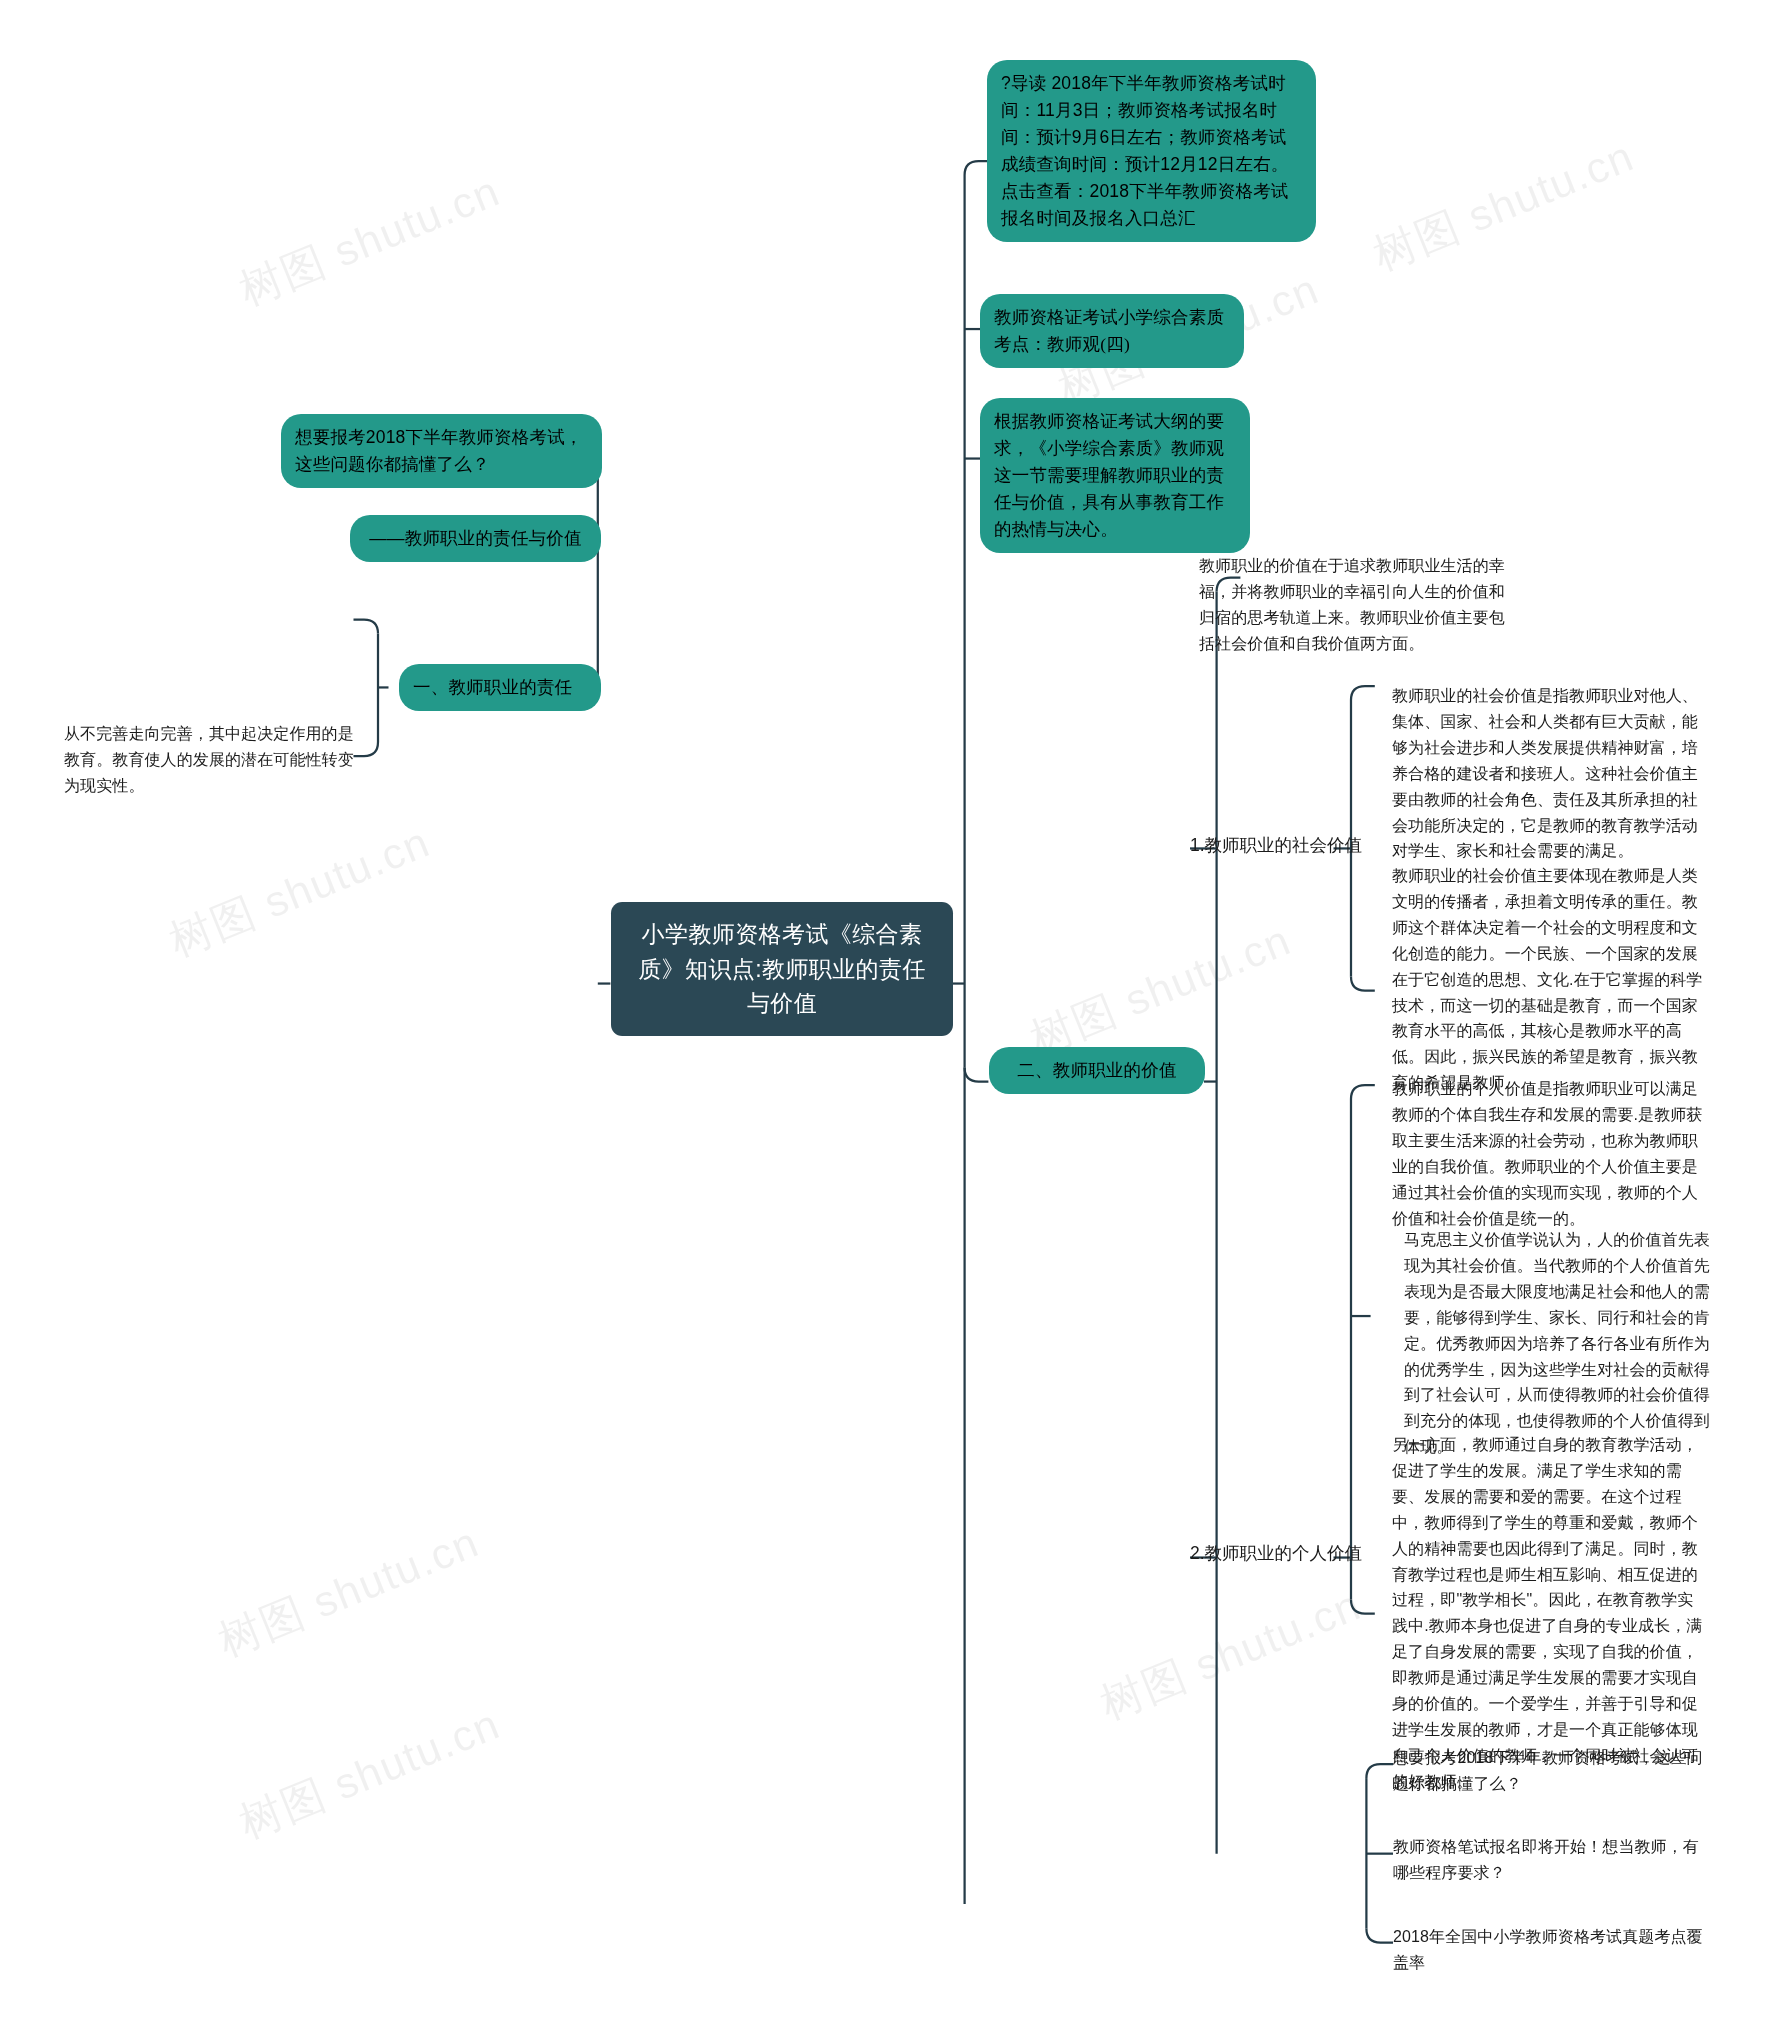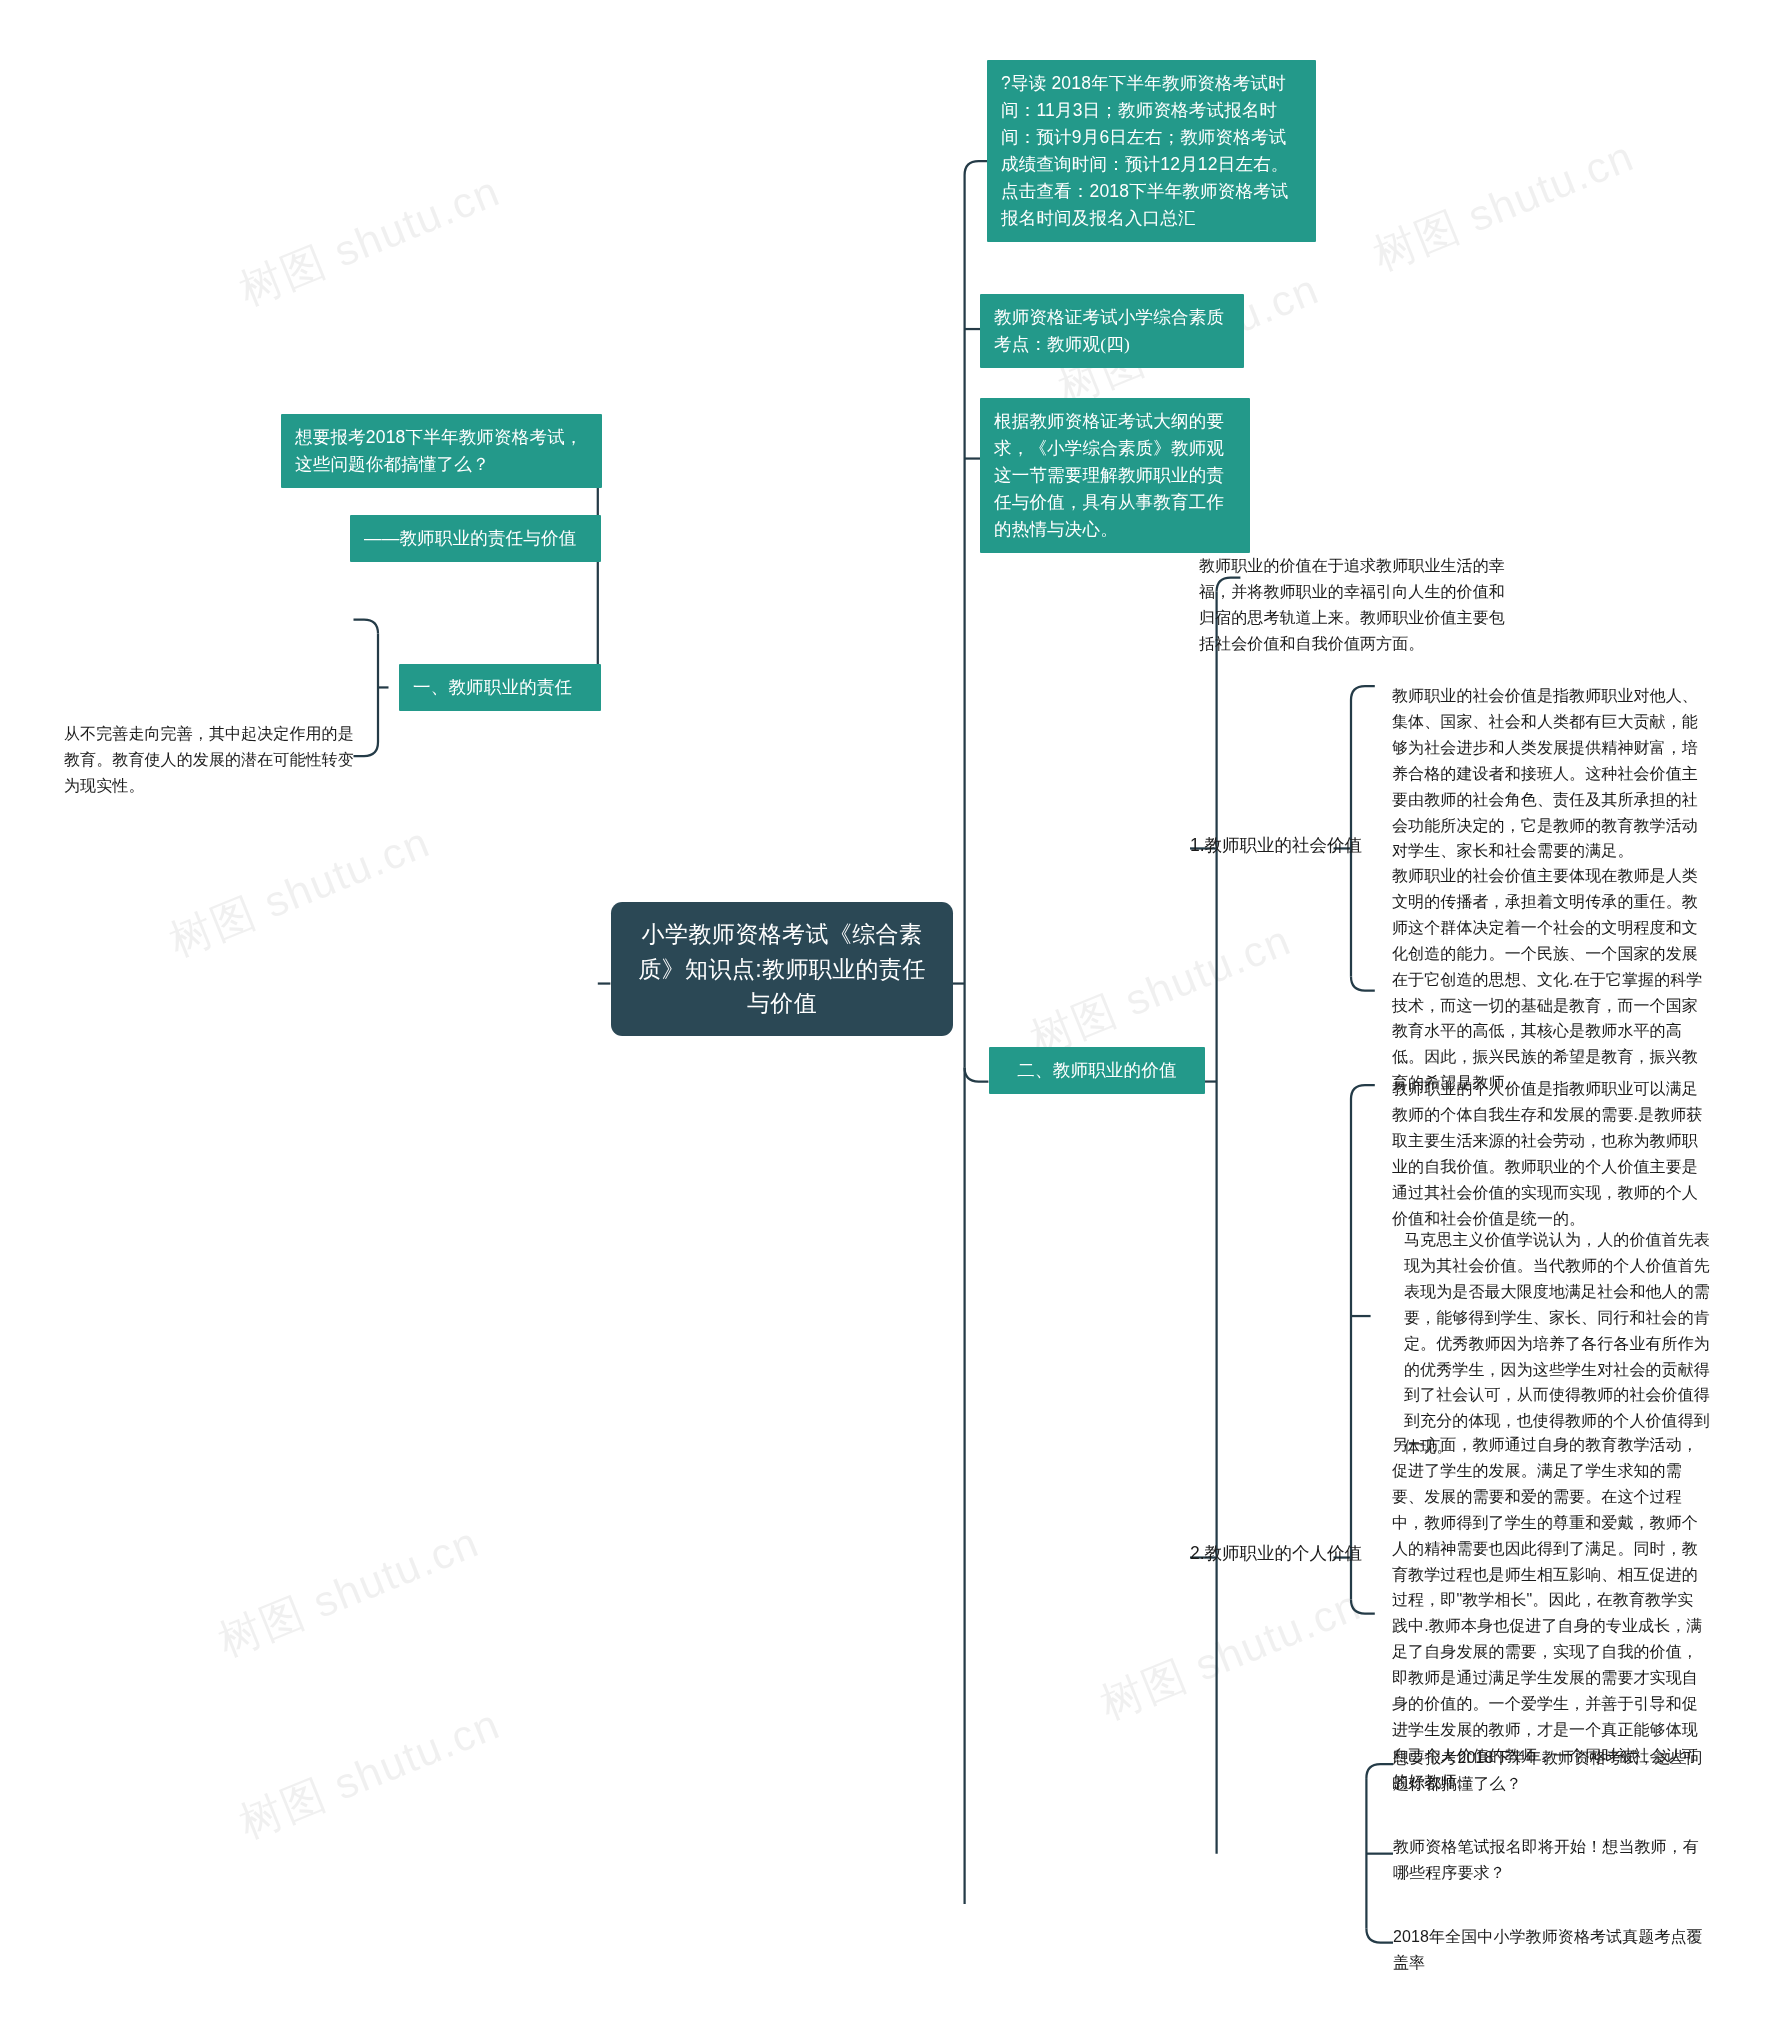--- a/index.html
+++ b/index.html
@@ -30,8 +30,8 @@
   .node{position:absolute;box-sizing:border-box;}
   .pill{
     background:#23998a;
-    color:#ffffff;
-    border-radius:1px;
+    color:#000000;
+    border-radius:20px;
     padding:9.8px 14px;
     line-height:1.55;
     font-size:17.5px;

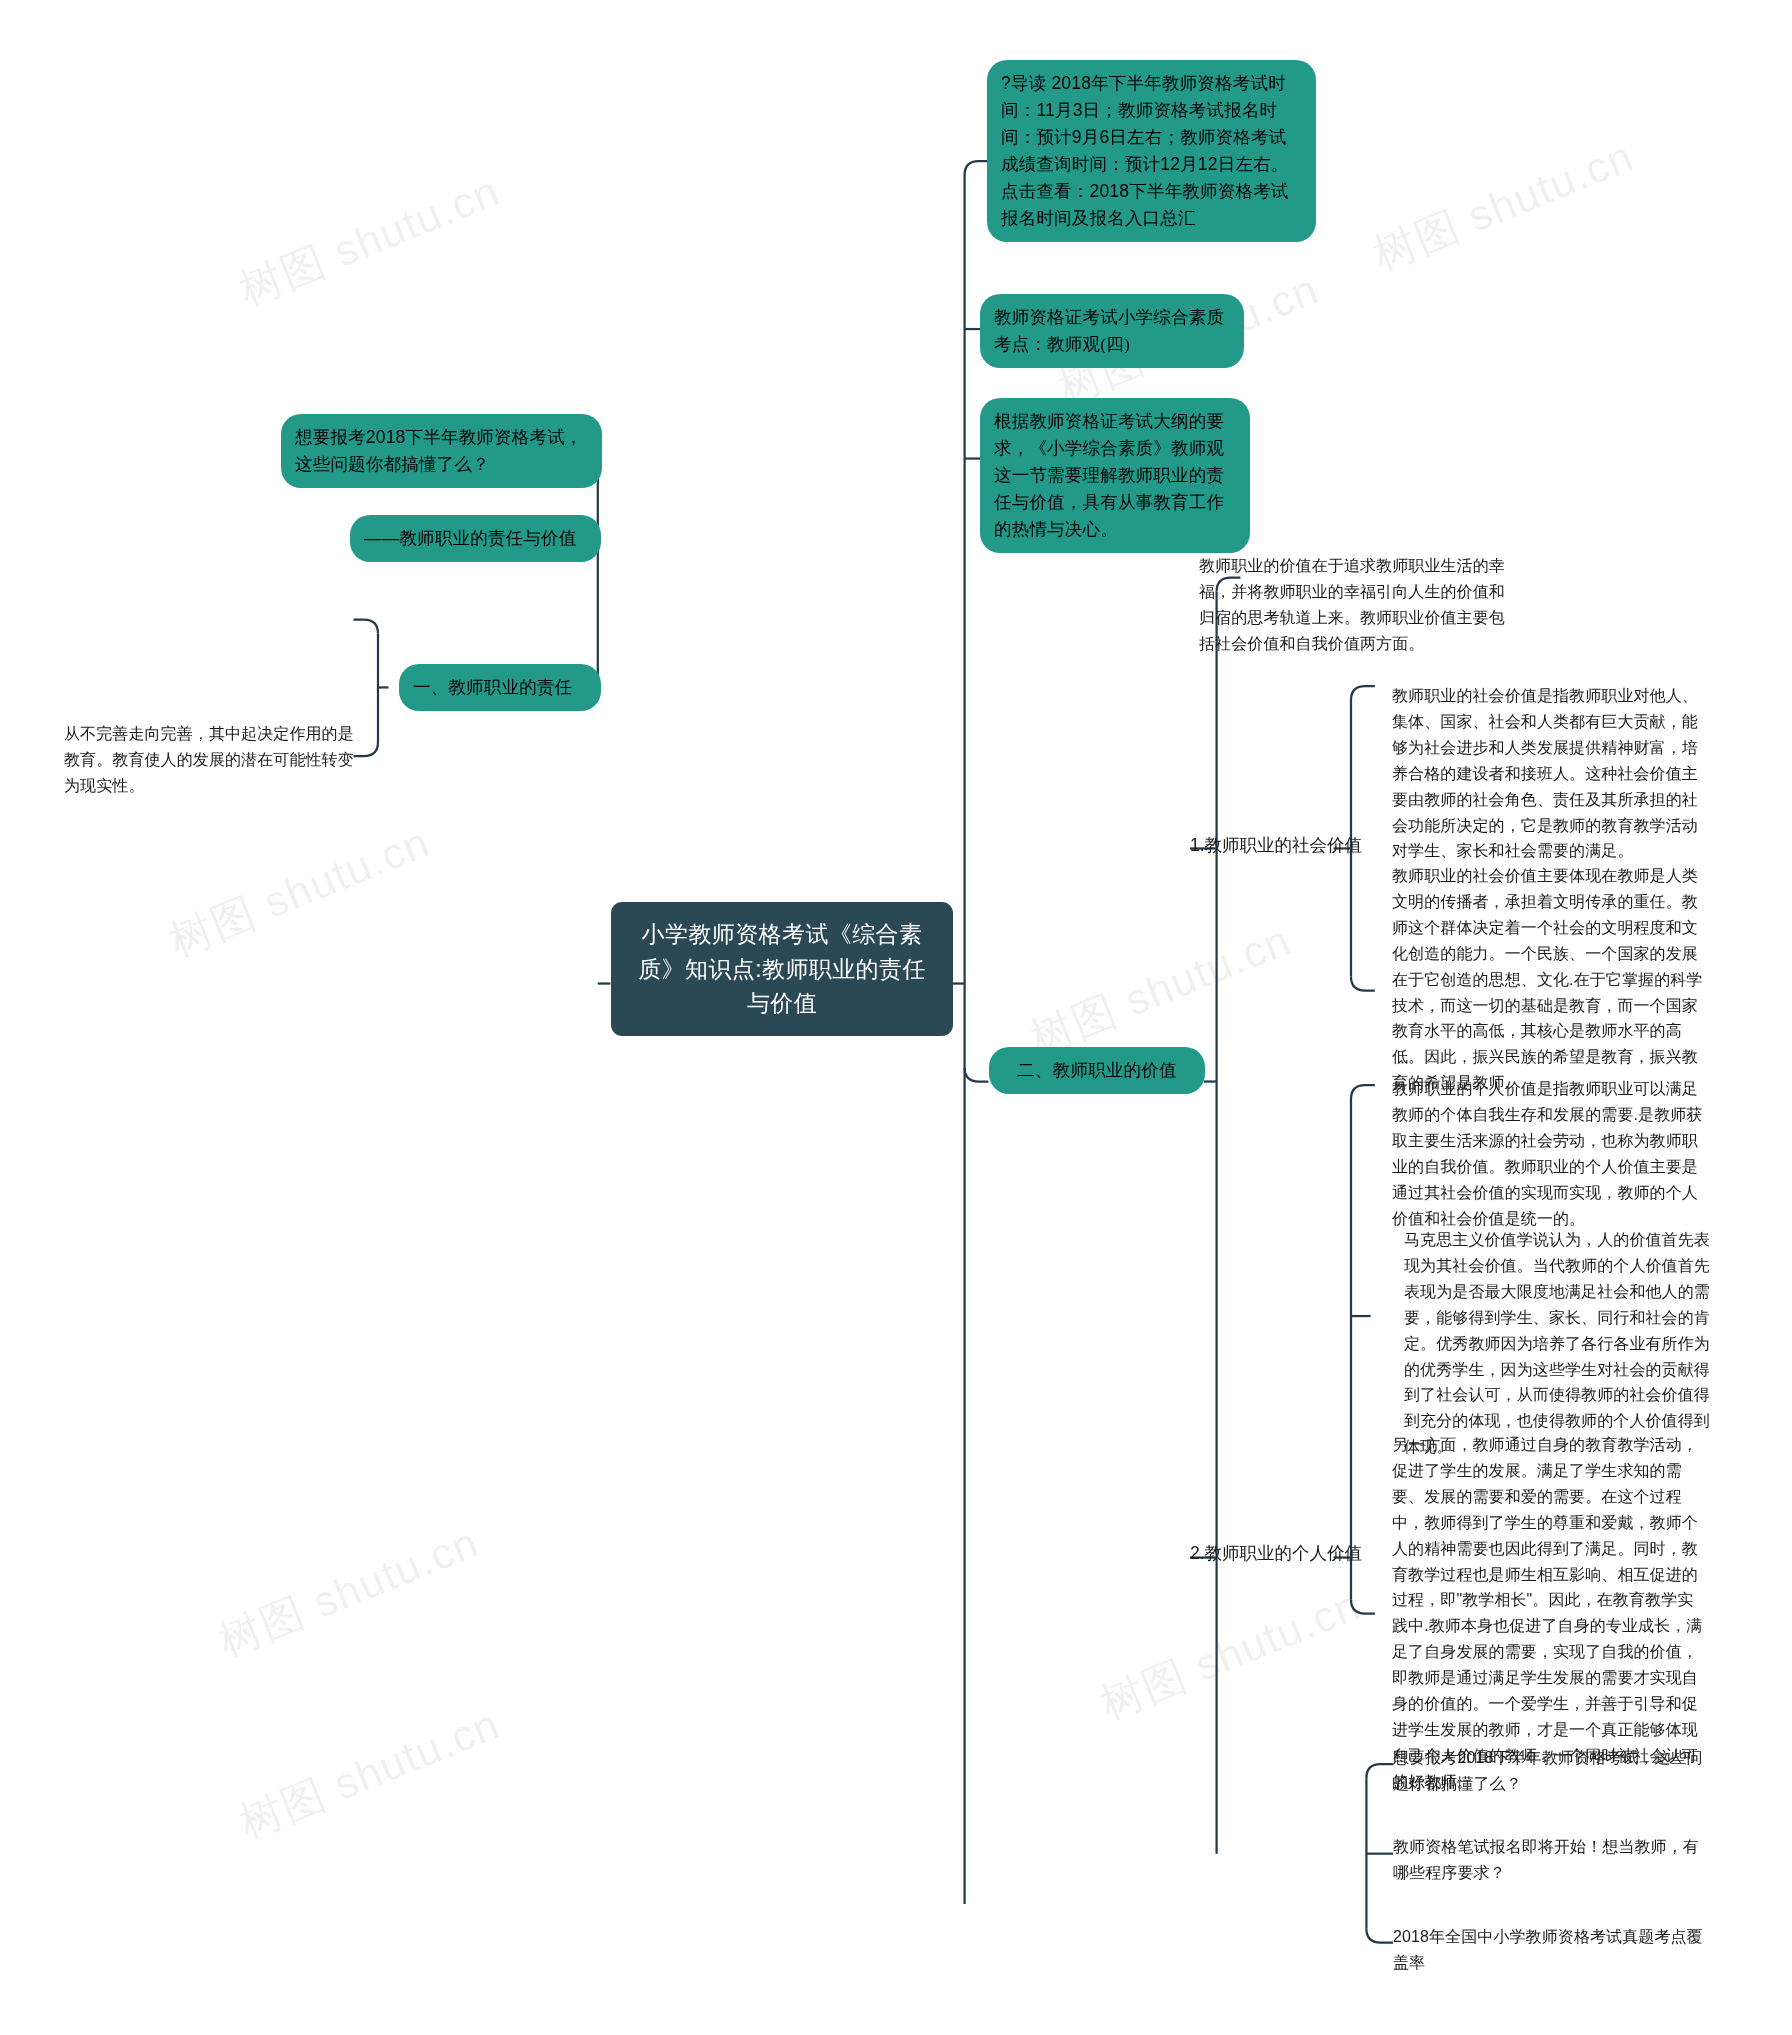--- a/index.html
+++ b/index.html
@@ -145,7 +145,7 @@
   </div>
 
   <div class="node" style="left:350px;top:515px;width:251px;">
-    <div class="pill" style="text-align:left;">——教师职业的责任与价值</div>
+    <div class="pill" style="text-align:center;">——教师职业的责任与价值</div>
   </div>
 
   <div class="node" style="left:399px;top:664px;width:202px;">

